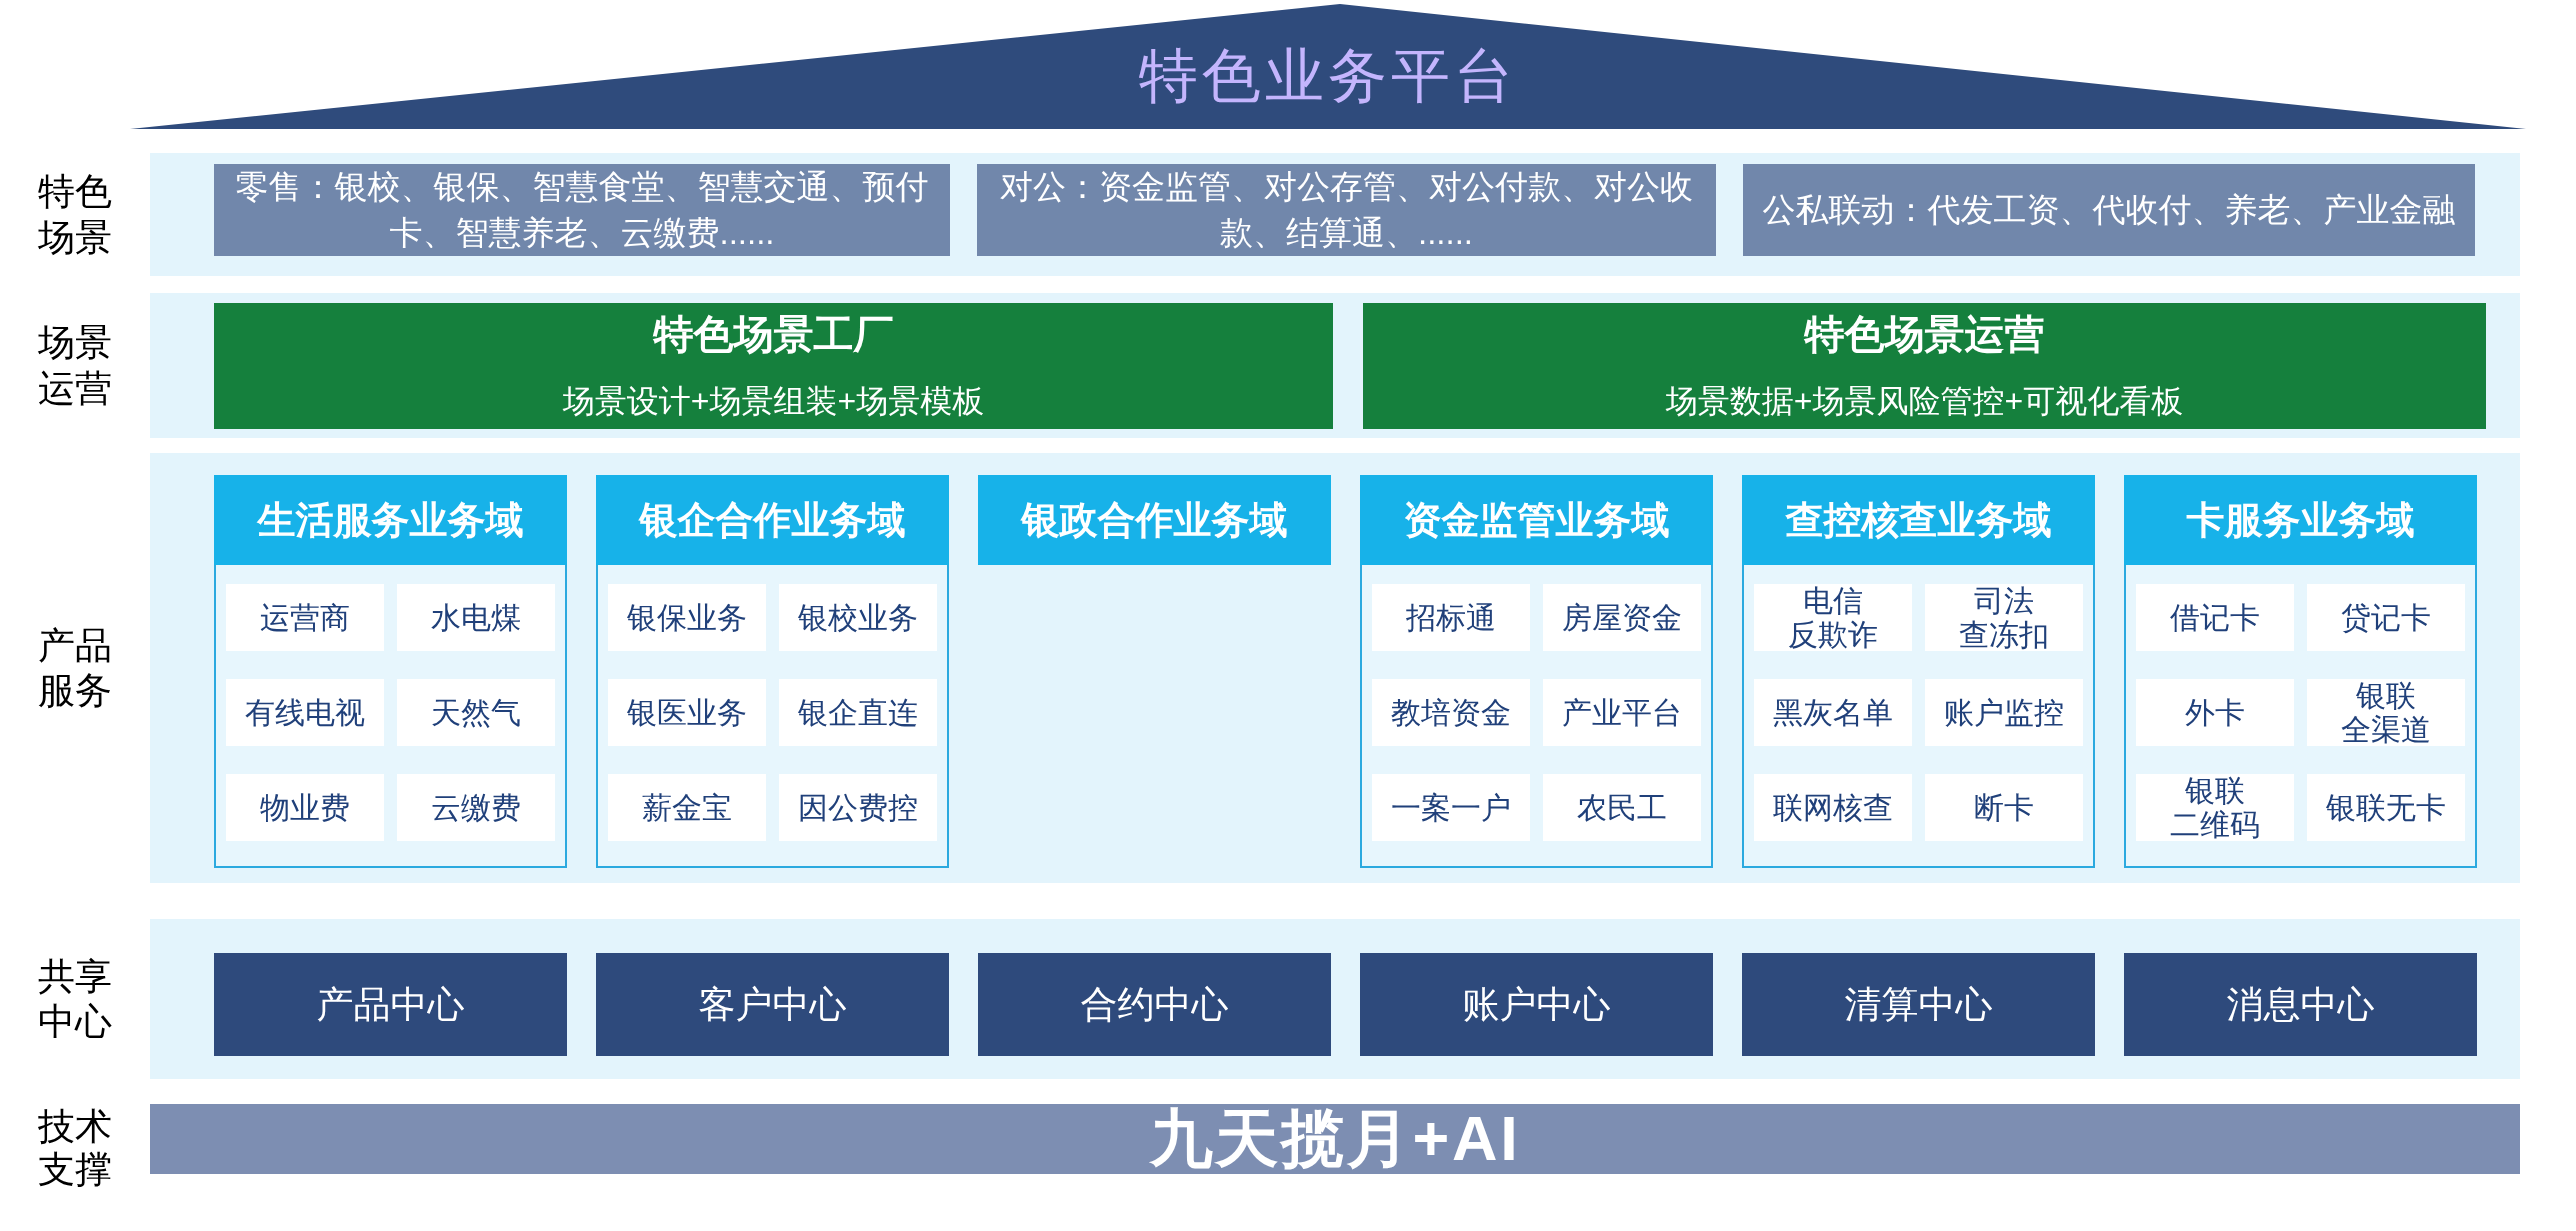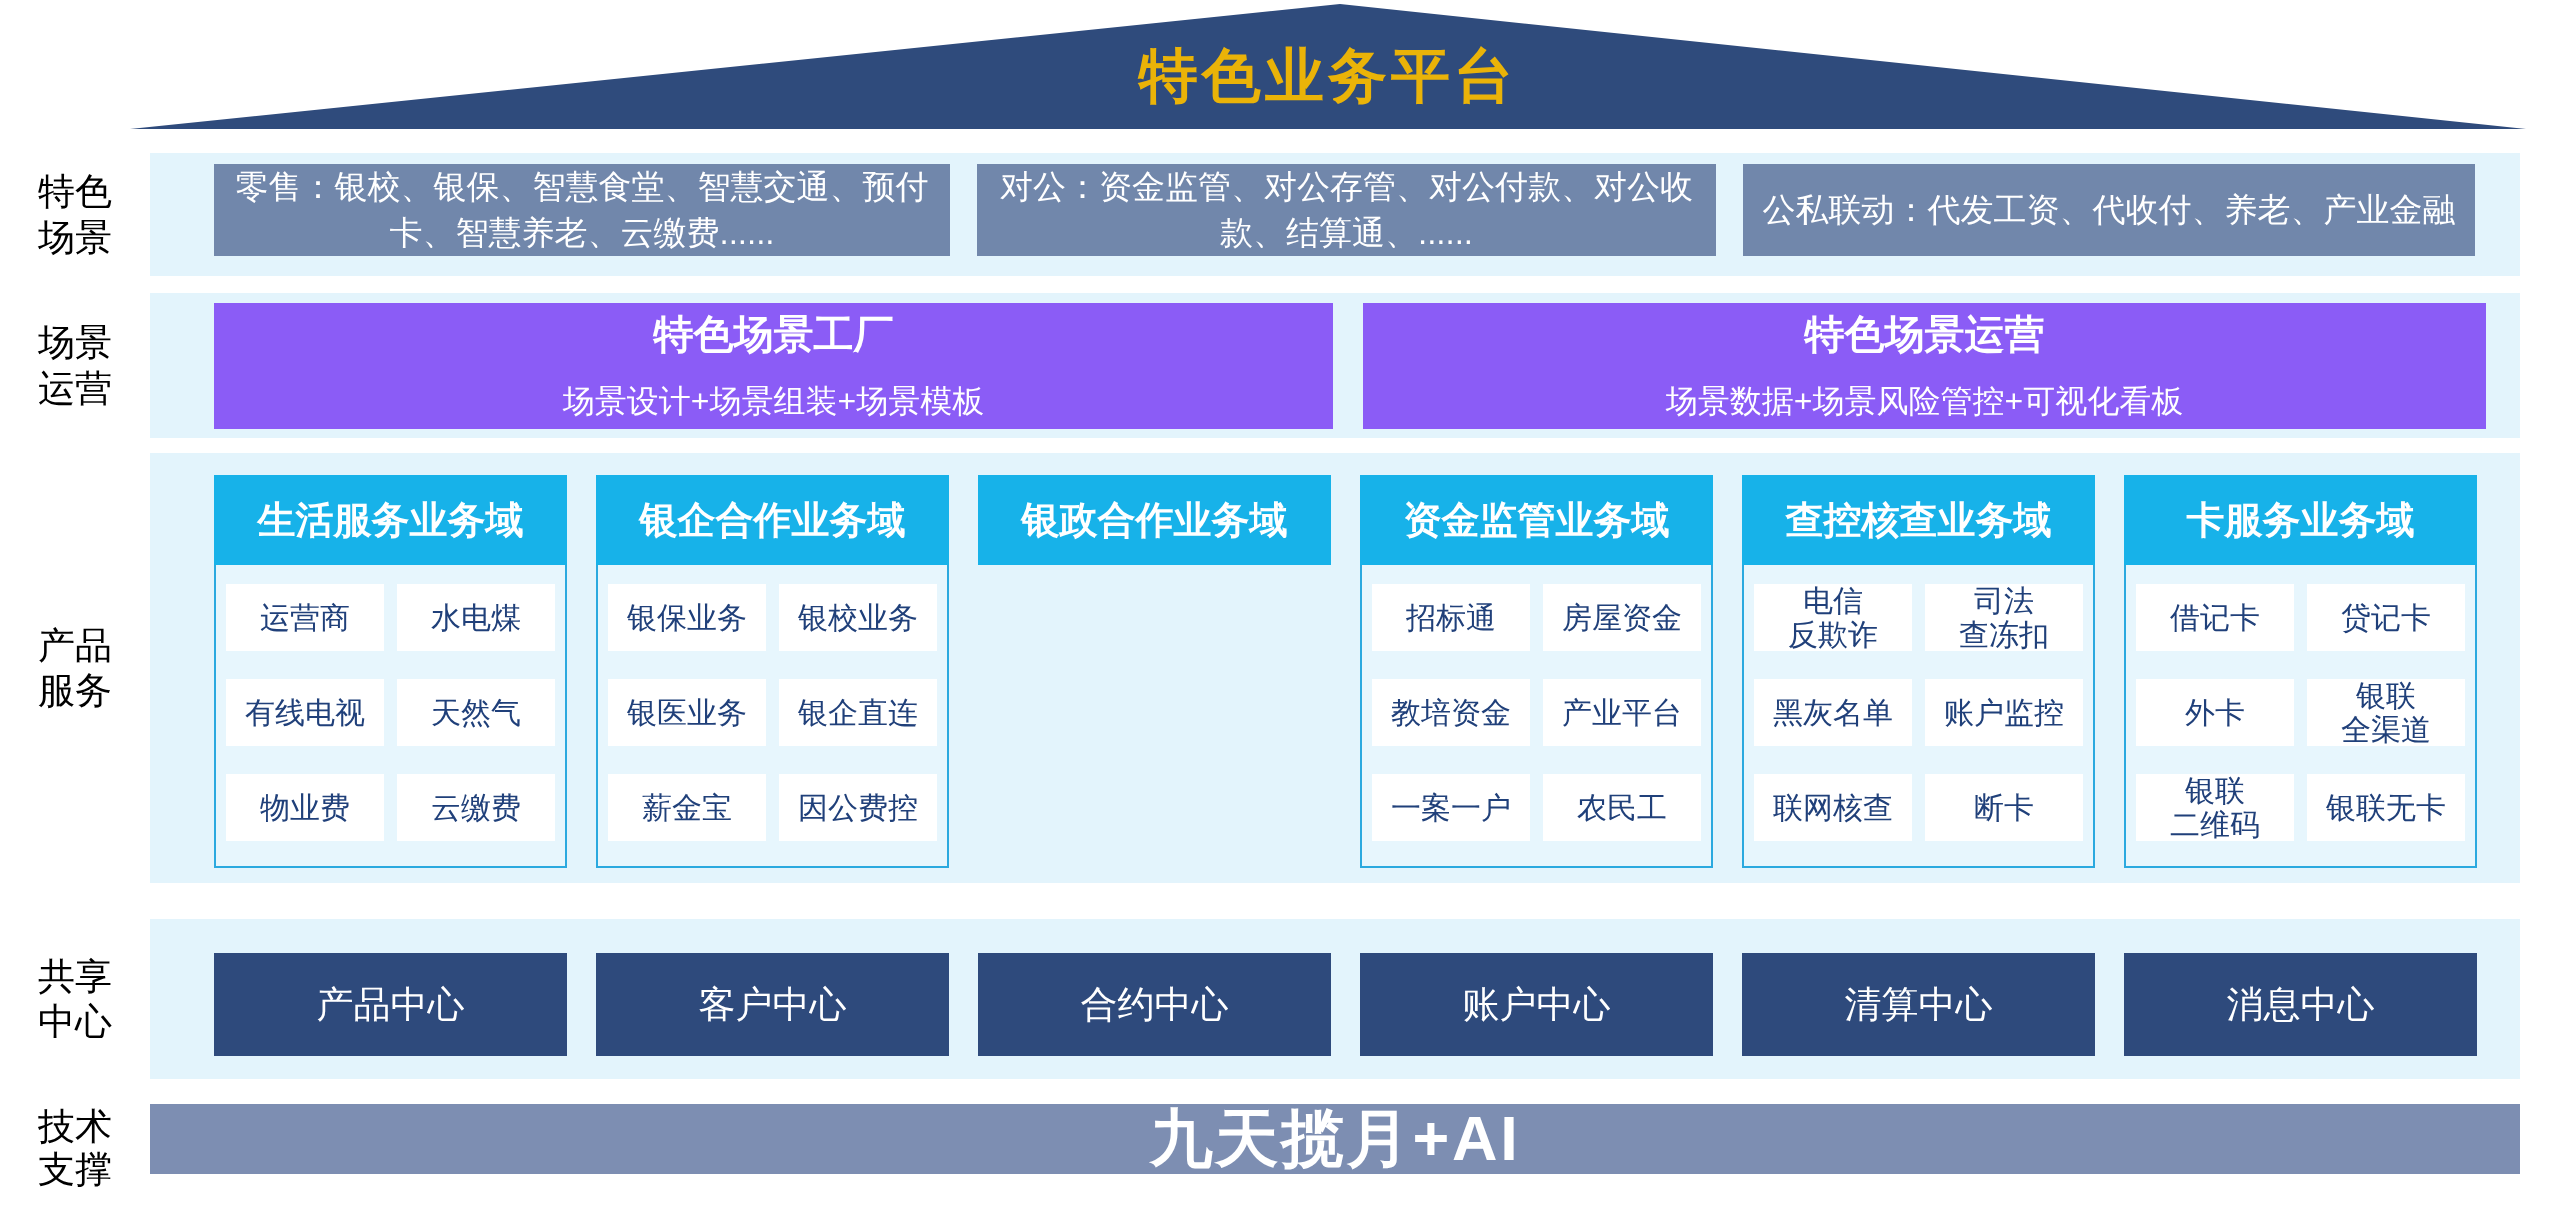--- a/index.html
+++ b/index.html
@@ -11,7 +11,7 @@
         background:#2F4B7C;clip-path:polygon(0 100%,50.5% 0,100% 100%);
         display:flex;align-items:center;justify-content:center;
         padding-top:20.5px;box-sizing:border-box;}
-  .roof-title{color:#eab308;font-size:59px;font-weight:bold;letter-spacing:4.1px;}
+  .roof-title{color:#c4b5fd;font-size:59px;font-weight:normal;letter-spacing:4.1px;}
 
   
   .side-label{position:absolute;left:0;width:150px;display:flex;flex-direction:column;

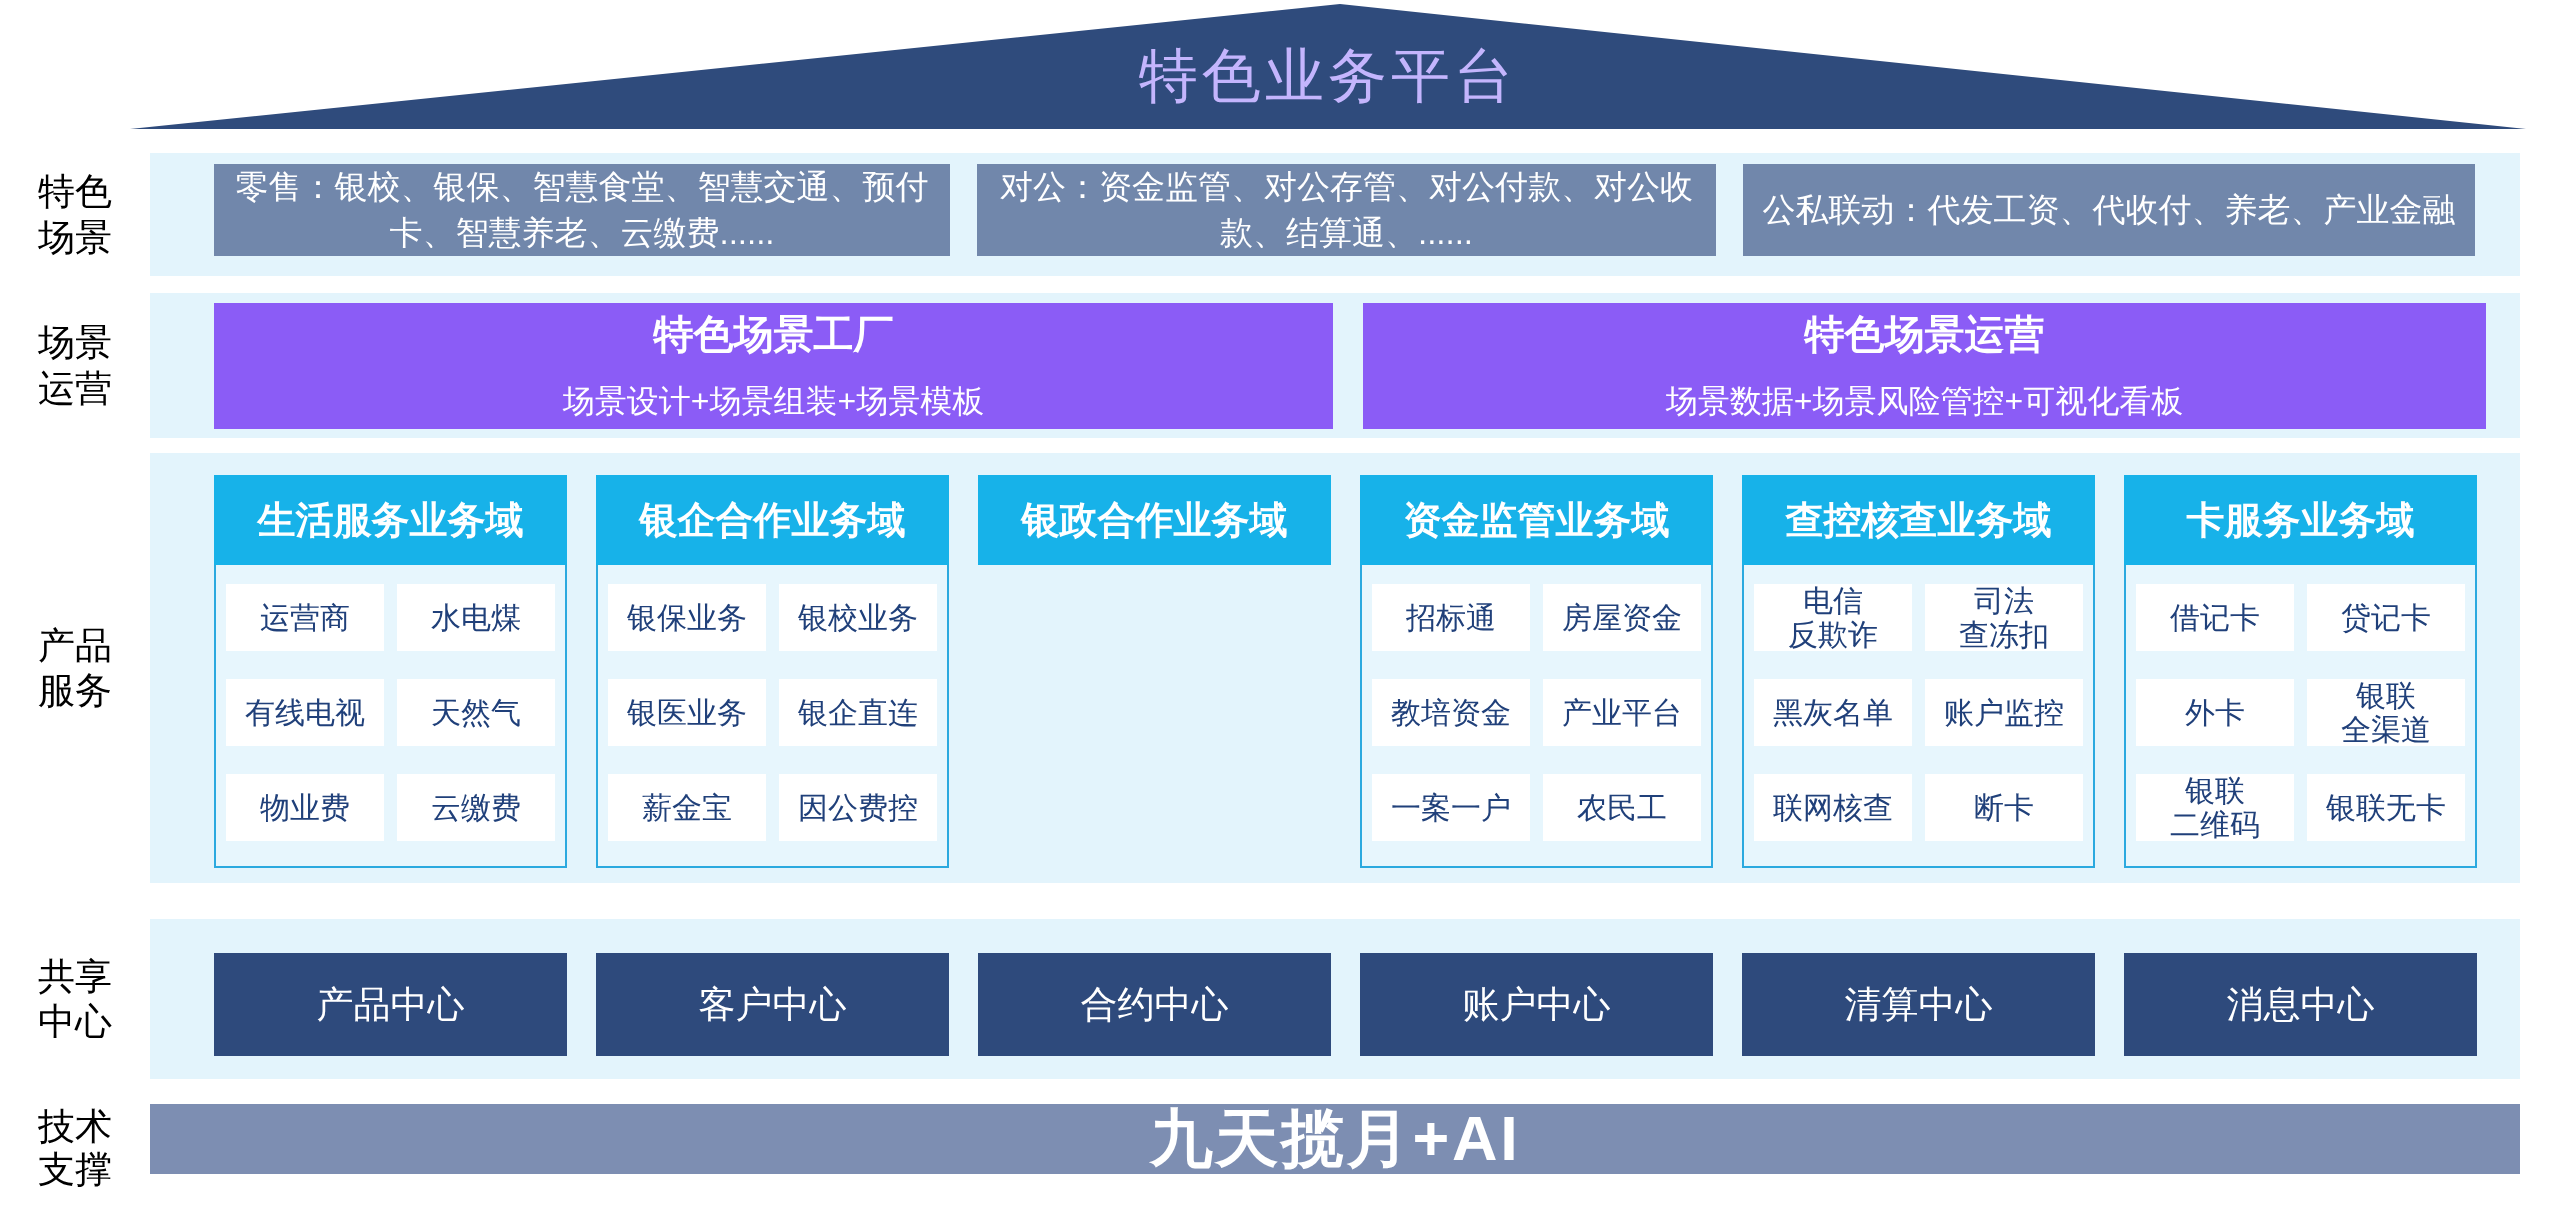--- a/index.html
+++ b/index.html
@@ -38,7 +38,7 @@
 
   
   .band-ops{top:293px;height:145px;padding:9.6px 0 0 64px;gap:30px;}
-  .ops-box{height:126px;background:#8b5cf6;color:#ffffff;display:flex;
+  .ops-box{height:126px;background:#15803d;color:#ffffff;display:flex;
         flex-direction:column;align-items:center;justify-content:center;gap:18px;}
   .ops-1{width:1119px;}
   .ops-2{width:1123px;}

